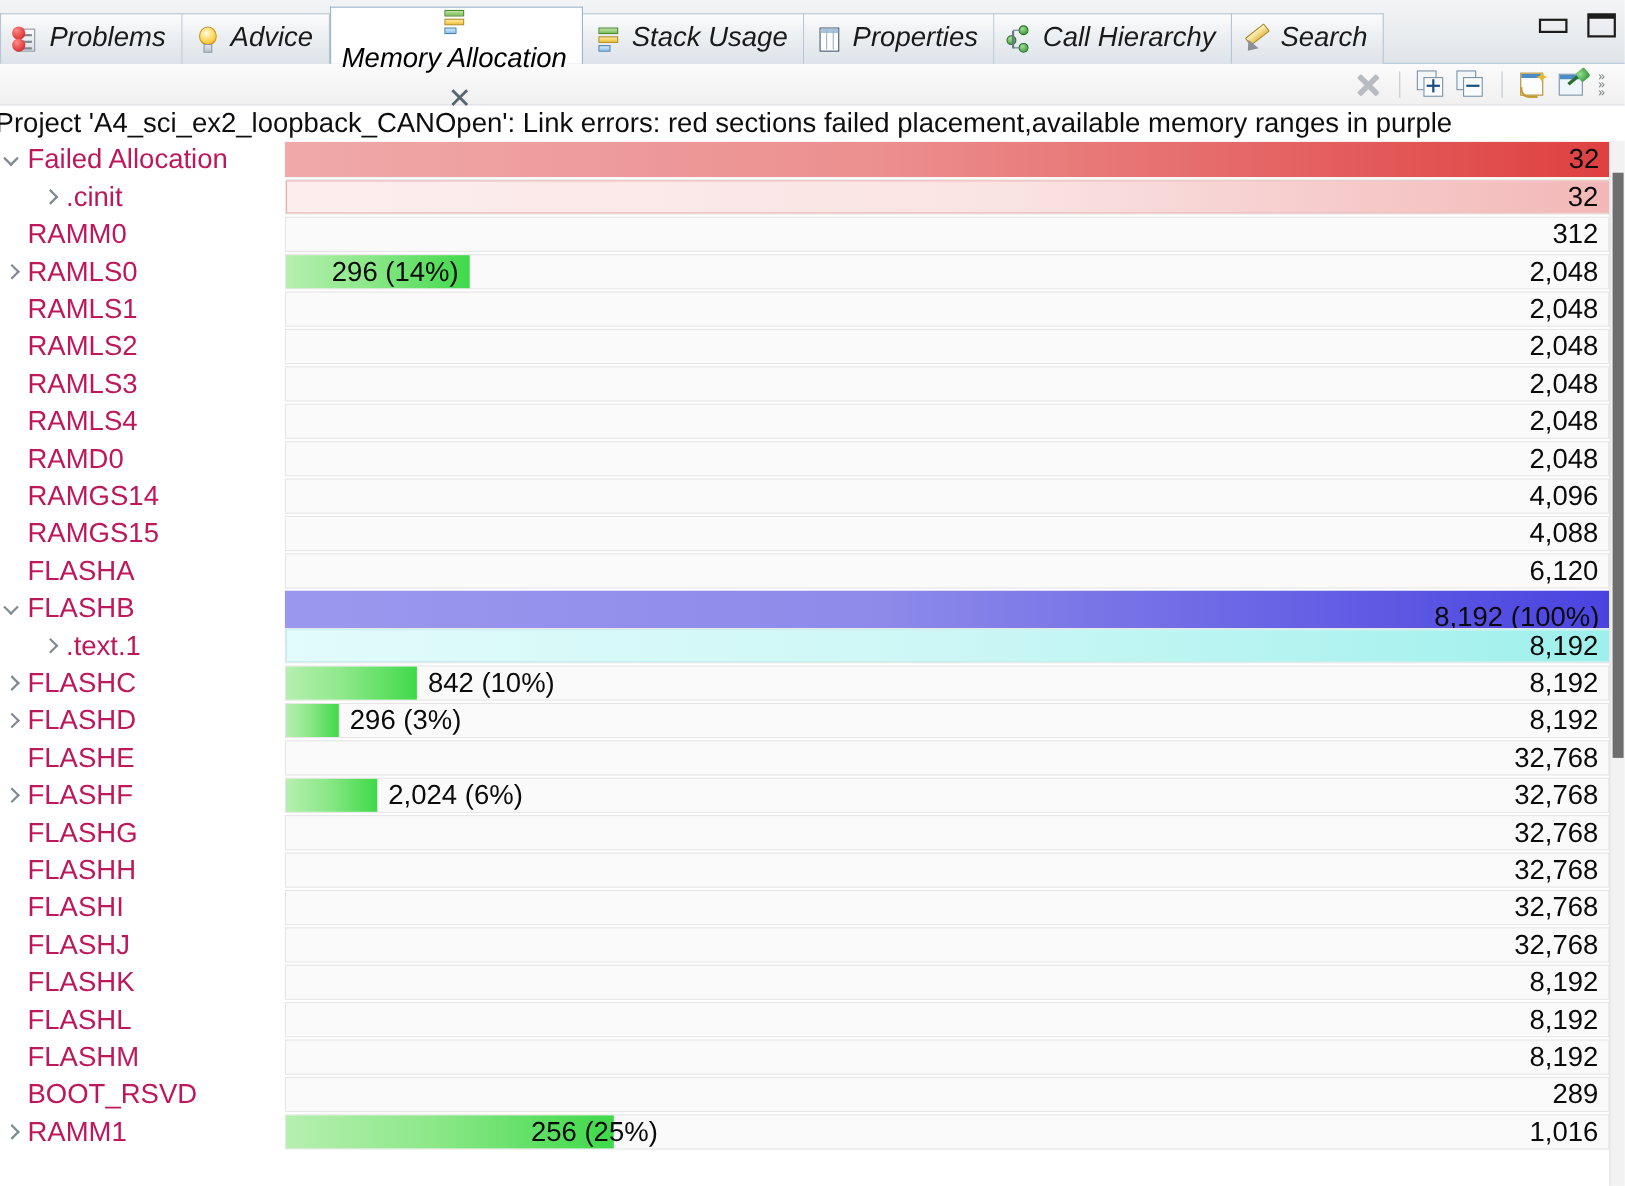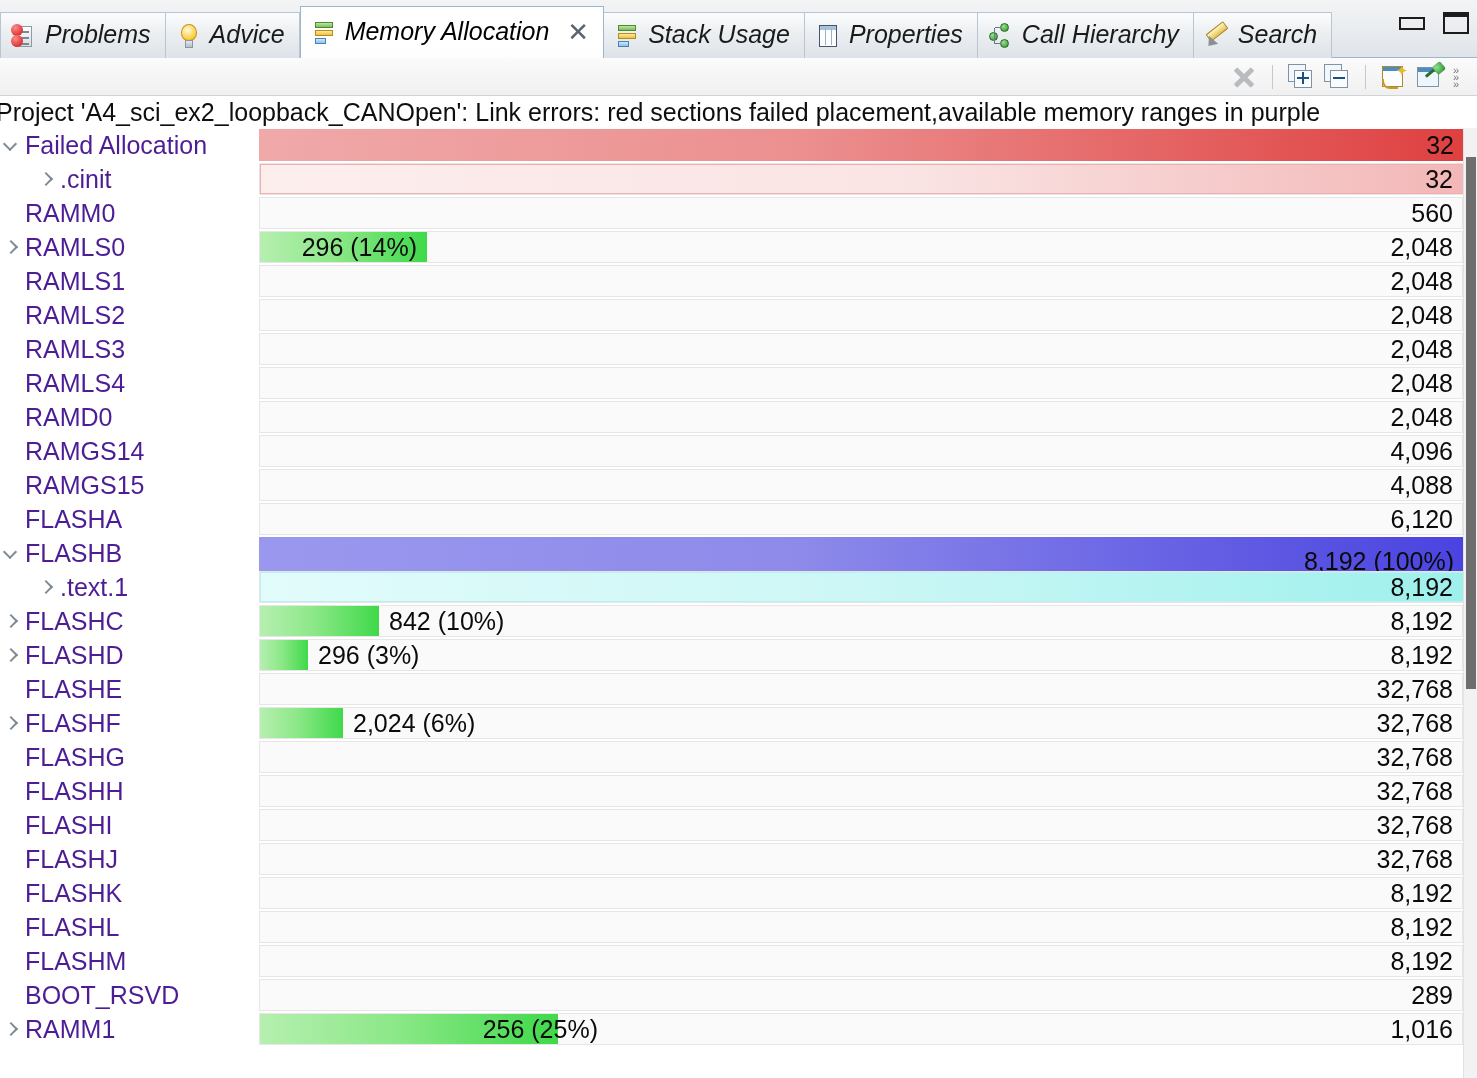--- a/index.html
+++ b/index.html
@@ -35,6 +35,7 @@
     height: 52px;
     z-index: 5;
     color: #000;
+    flex-direction: column;
   }
   .tab-label { line-height: 1; padding-bottom: 2px; font-style: italic; }
   .tab-close {

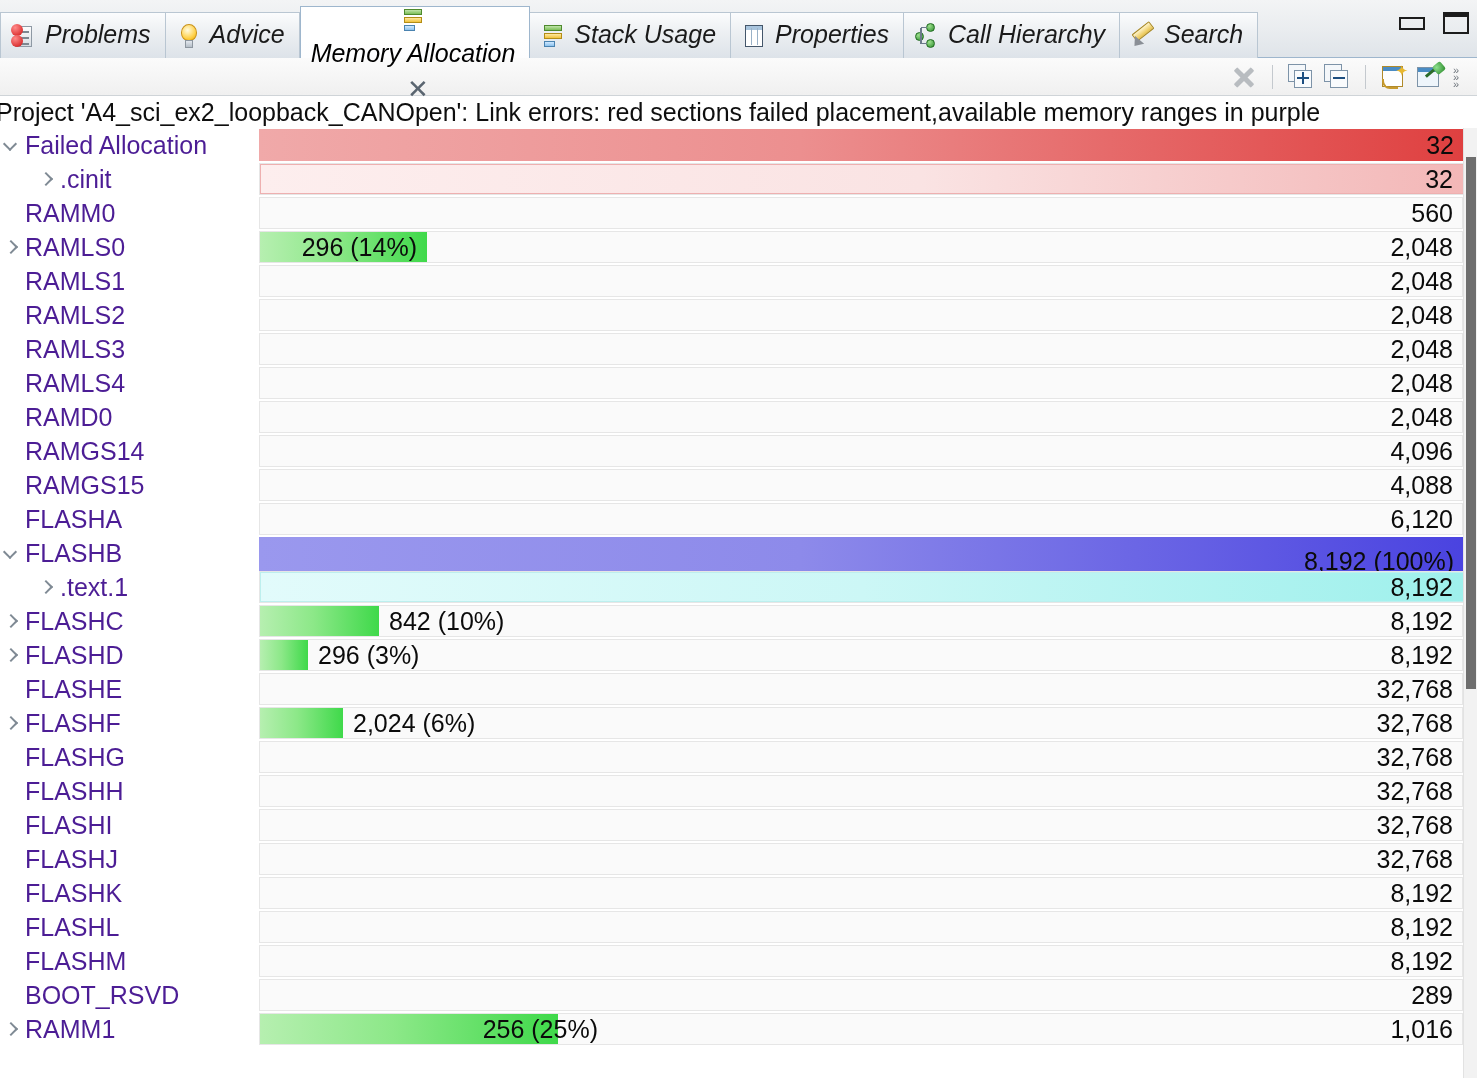--- a/index.html
+++ b/index.html
@@ -160,7 +160,7 @@
   .r-label {
     position:absolute; left:0; top:0; width:258px; height:34px;
     display:flex; align-items:center;
-    font-size:25px; color:#4c1d95; white-space:nowrap;
+    font-size:25px; color:#be185d; white-space:nowrap;
   }
   .twisty {
     width:22px; height:34px; flex:0 0 22px; position:relative; color:#808a93;

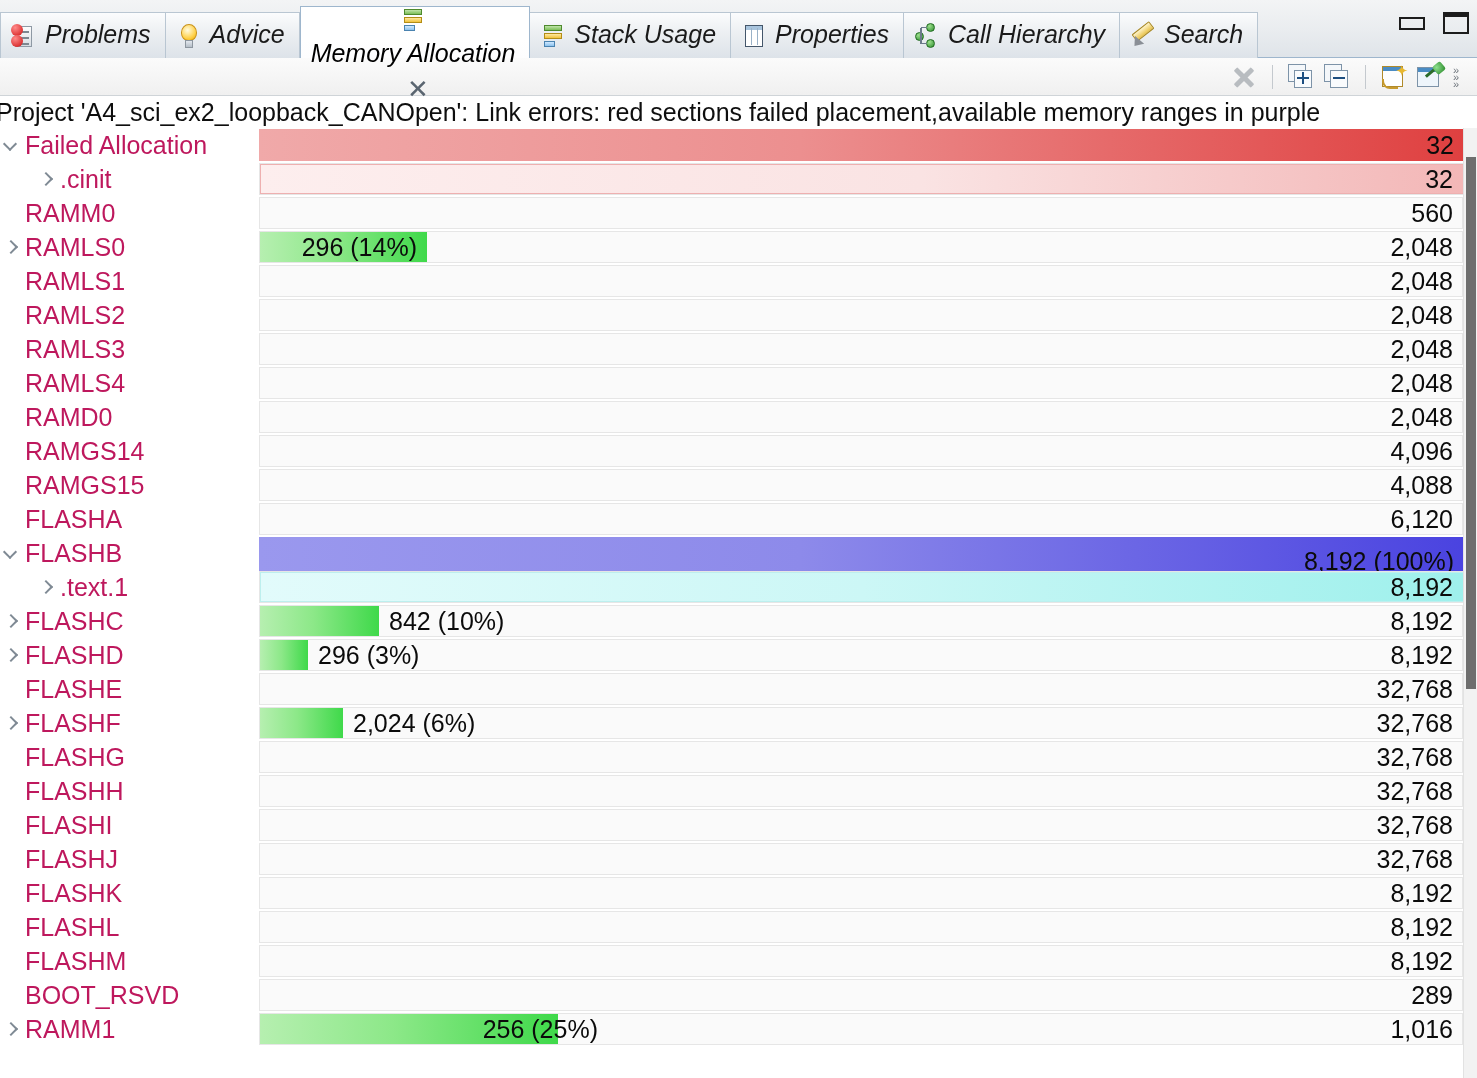--- a/index.html
+++ b/index.html
@@ -366,7 +366,7 @@
         <span class="lbltext">RAMM0</span>
       </div>
       <div class="r-cell">
-        <div class="r-val">560</div>
+        <div class="r-val">312</div>
       </div>
     </div>
     <div class="row">

